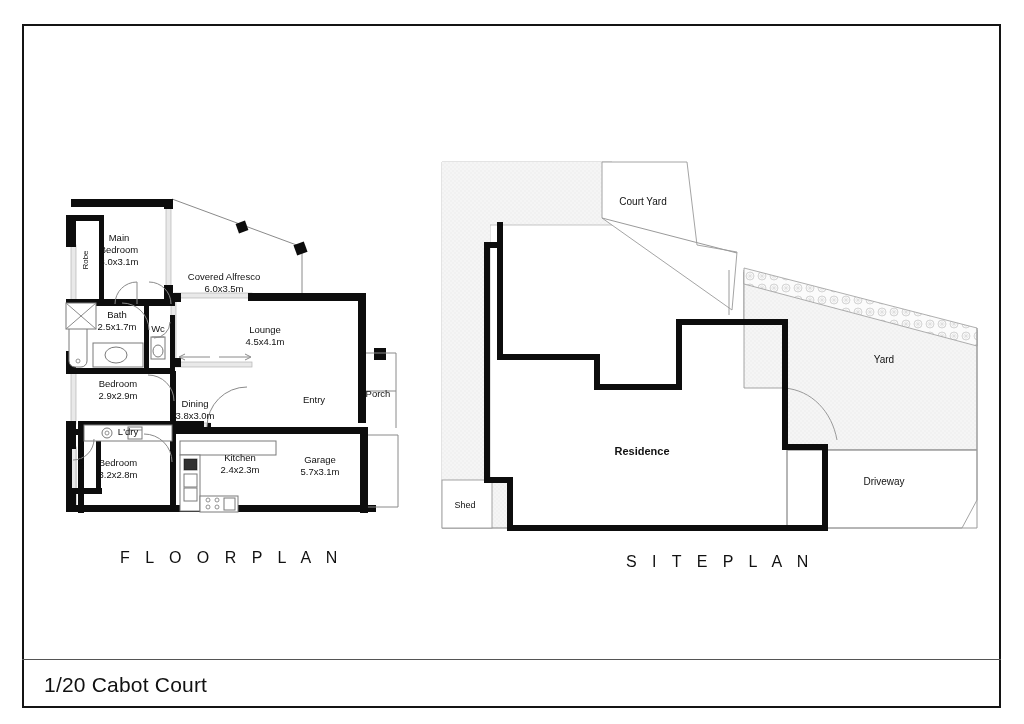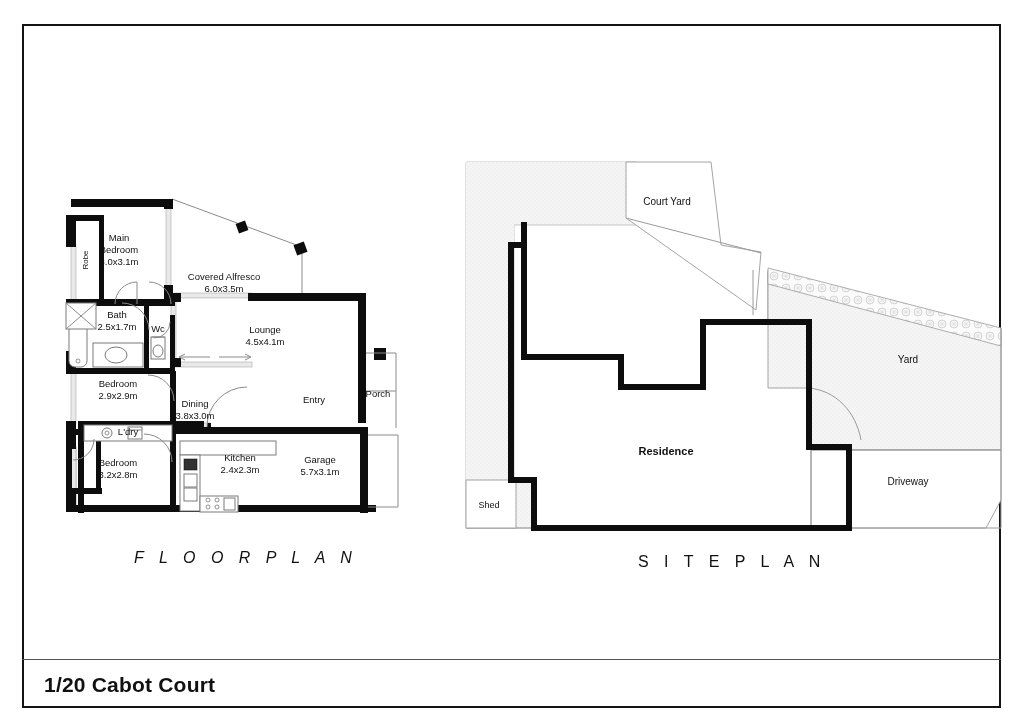--- a/index.html
+++ b/index.html
@@ -61,7 +61,7 @@
   
   #site-plan {
     position: absolute;
-    left: 456px; top: 150px;
+    left: 432px; top: 150px;
     width: 560px; height: 400px;
   }
 

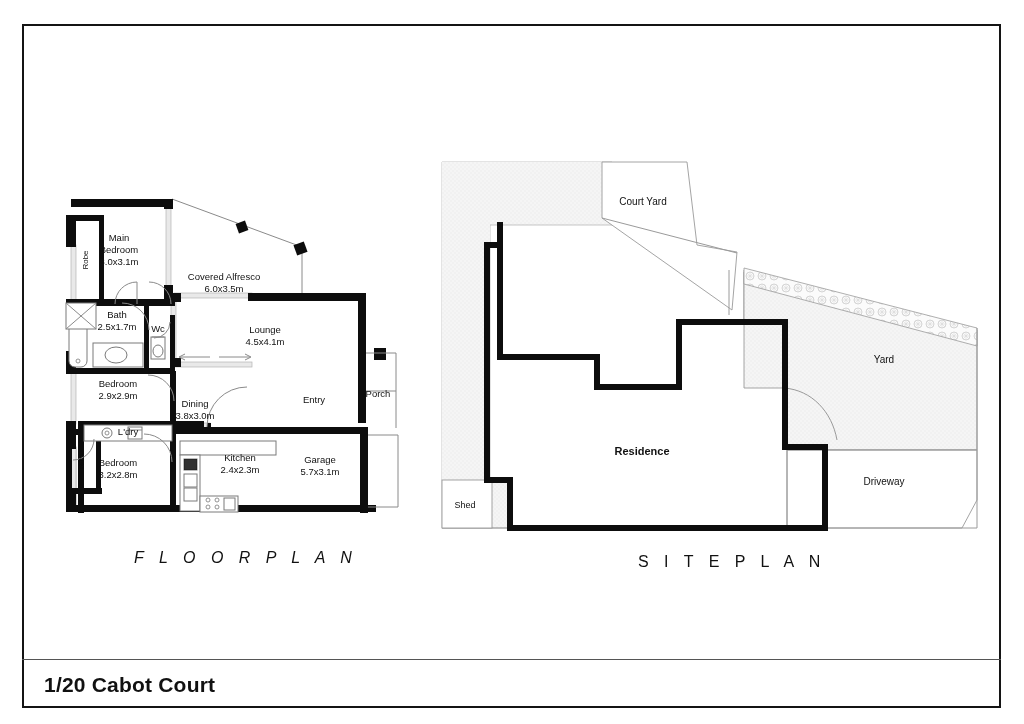--- a/index.html
+++ b/index.html
@@ -47,7 +47,7 @@
     color: #111;
     white-space: nowrap;
   }
-  #floorplan-caption { left: 134px; top: 549px; font-style: italic; }
+  #floorplan-caption { left: 120px; top: 549px; }
   #siteplan-caption  { left: 626px; top: 553px; margin-left: 12px; }
 
   

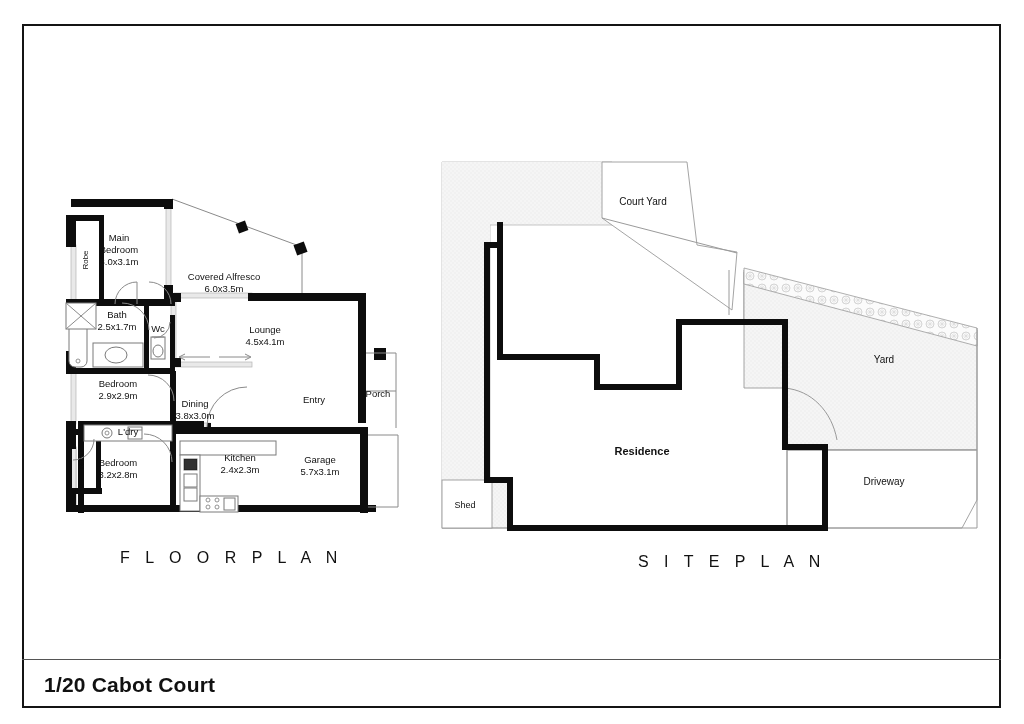--- a/index.html
+++ b/index.html
@@ -48,7 +48,7 @@
     white-space: nowrap;
   }
   #floorplan-caption { left: 120px; top: 549px; }
-  #siteplan-caption  { left: 626px; top: 553px; margin-left: 12px; }
+  #siteplan-caption  { left: 626px; top: 553px; }
 
   
   #floor-plan {

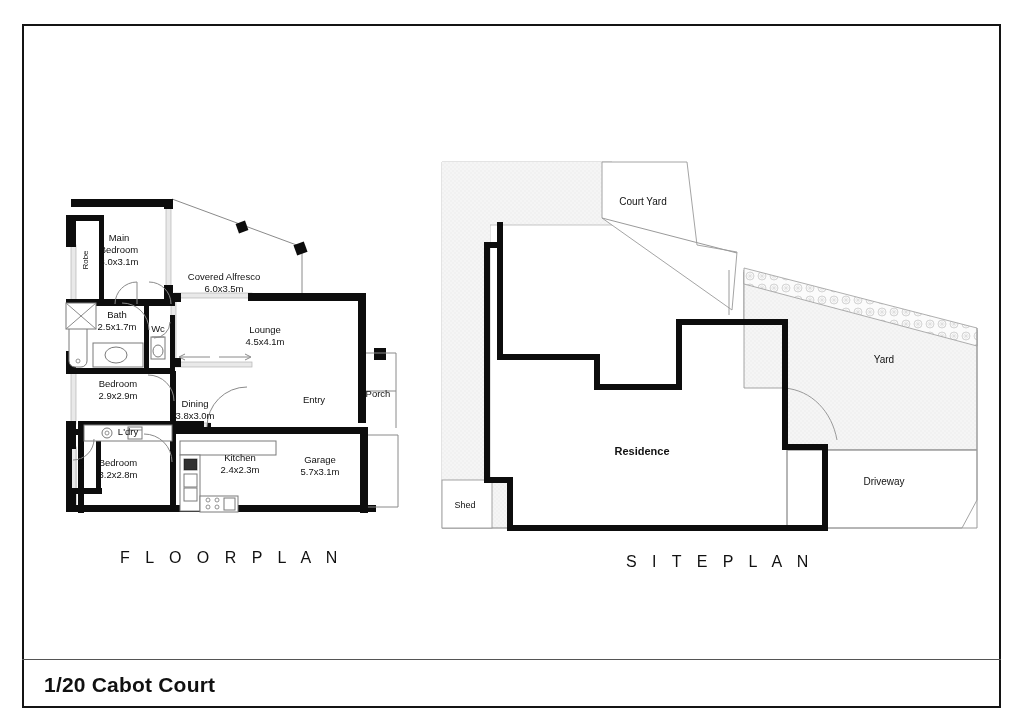--- a/index.html
+++ b/index.html
@@ -37,7 +37,6 @@
     font-size: 21px;
     color: #111;
     letter-spacing: 0.2px;
-    font-weight: bold;
   }
   
   .plan-caption {

